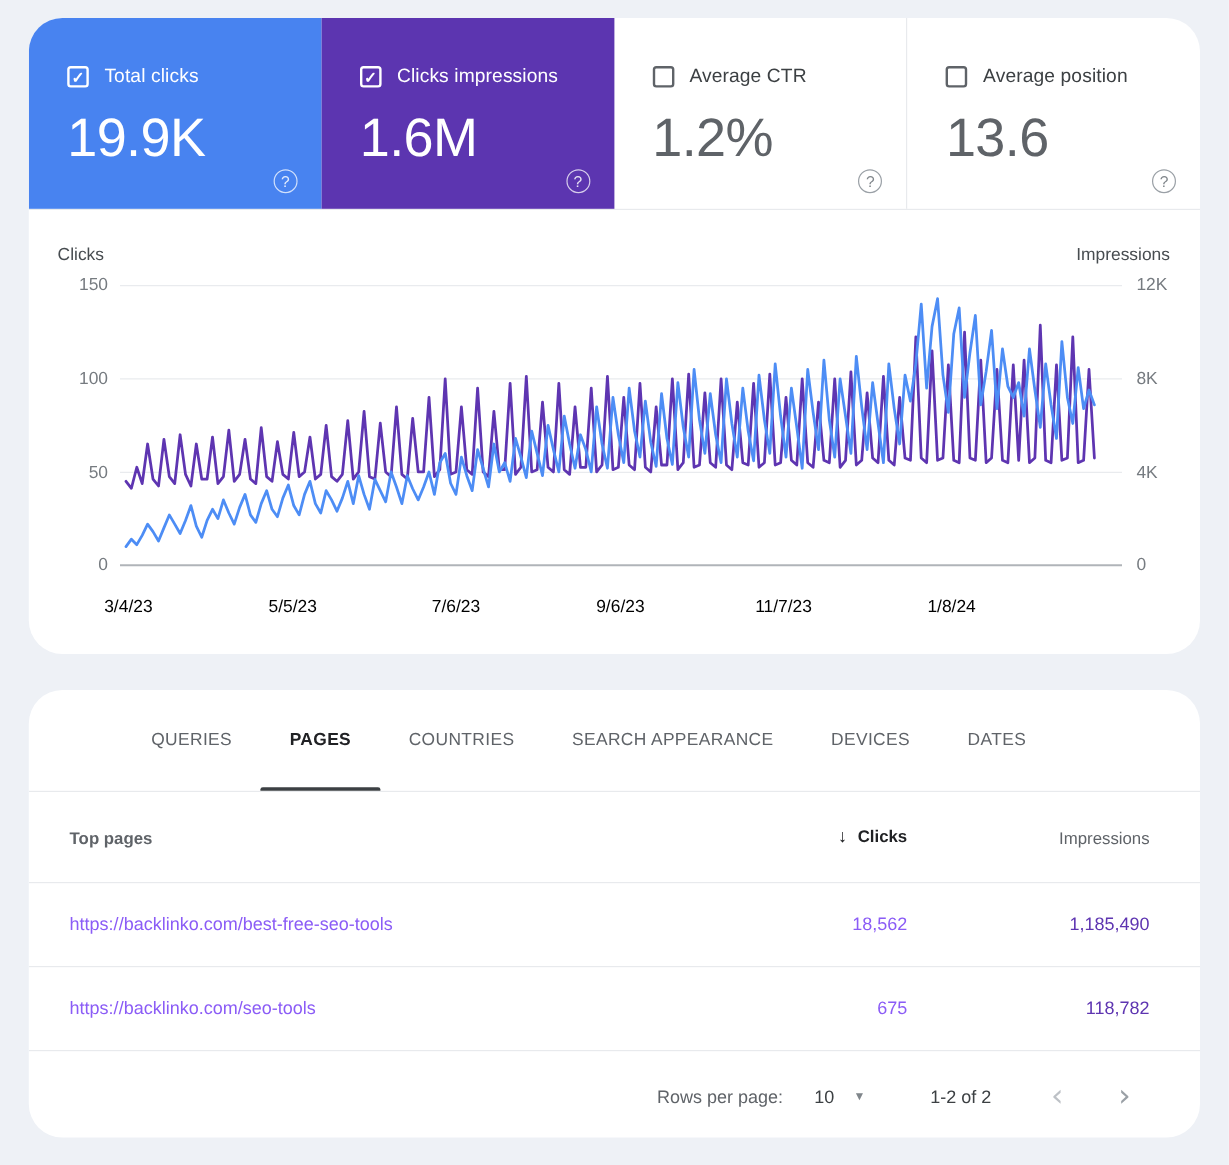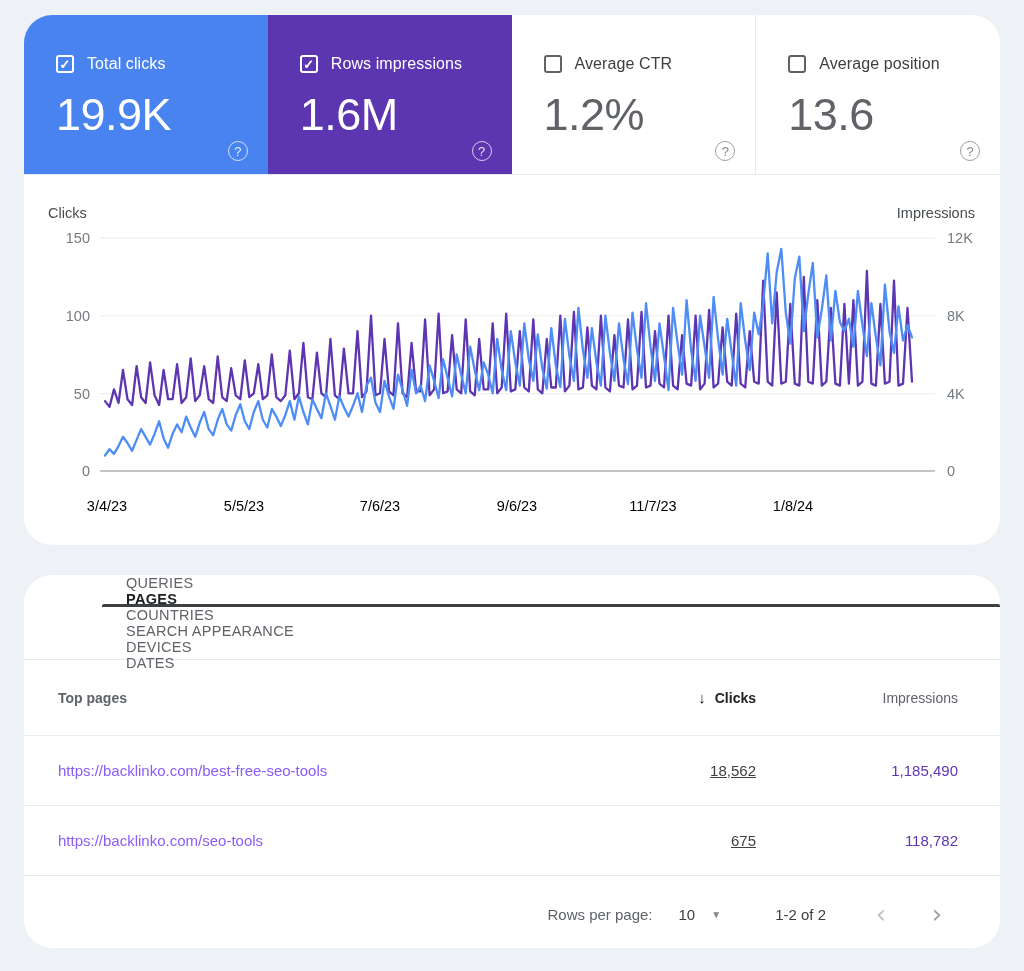--- a/index.html
+++ b/index.html
@@ -146,7 +146,7 @@
     <div class="card colored" style="background:#5c35b0">
       <div class="card-check-row">
         <span class="checkbox">✓</span>
-        <span class="card-label">Rows impressions</span>
+        <span class="card-label">Clicks impressions</span>
       </div>
       <div class="card-value">1.6M</div>
       <span class="help-icon">?</span>

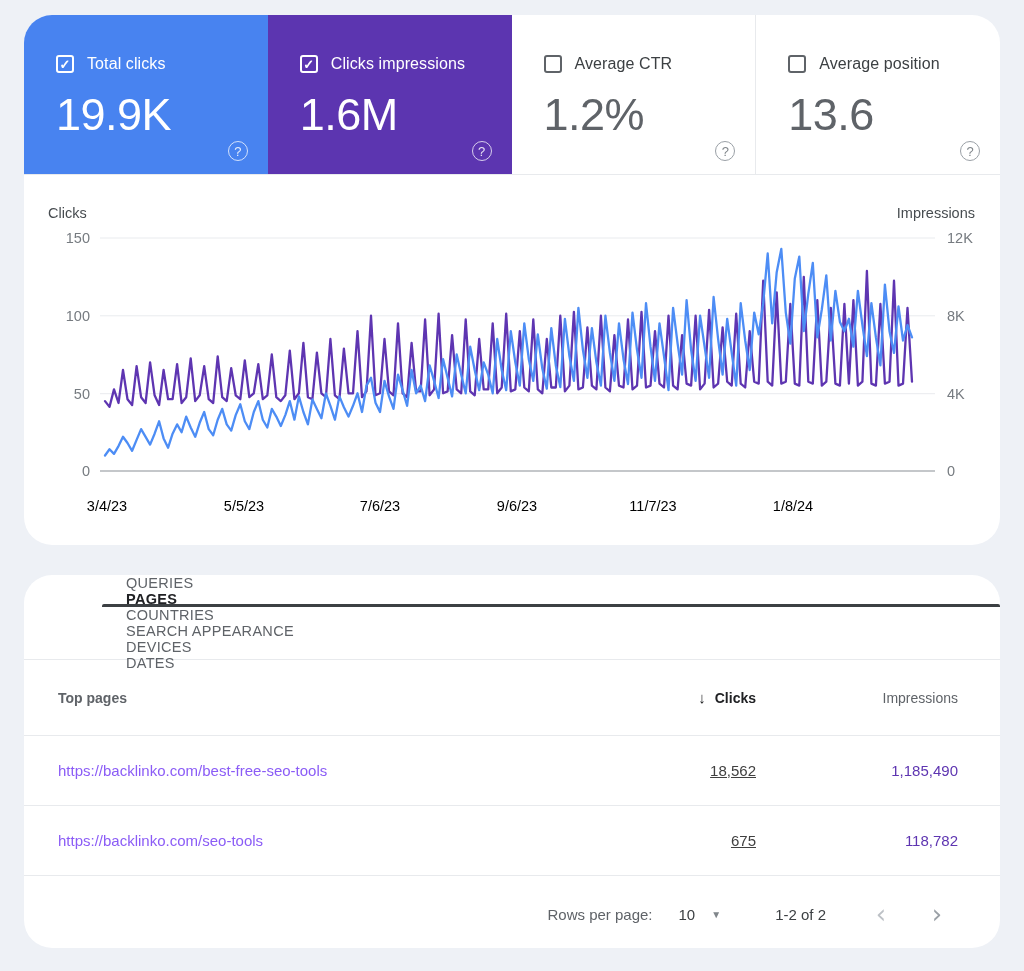--- a/index.html
+++ b/index.html
@@ -75,7 +75,6 @@
     height: 85px;
     padding-left: 78px;
     border-bottom: 1px solid #e8eaed;
-    flex-direction: column;
   }
   .tab {
     position: relative;

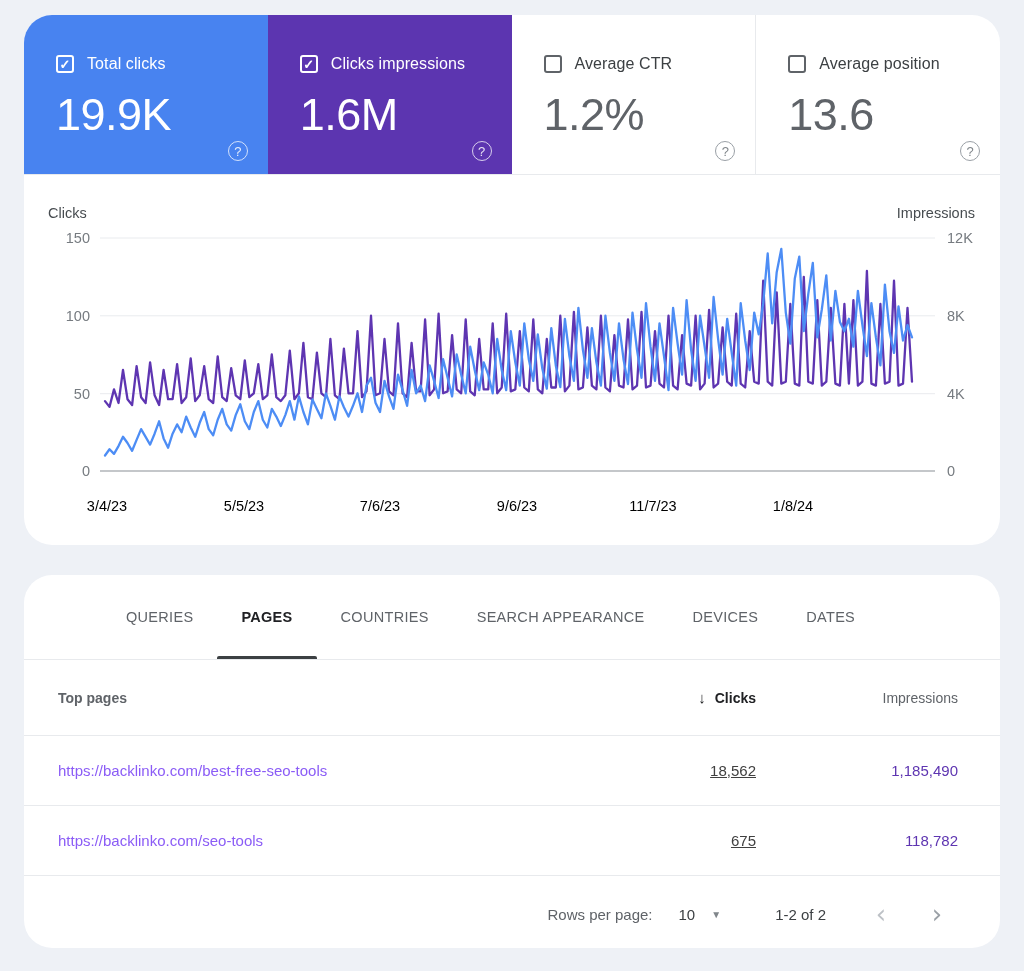--- a/index.html
+++ b/index.html
@@ -103,7 +103,7 @@
   .sort-arrow { font-weight: 400; font-size: 15px; color: #202124; margin-right: 9px; display: inline-block; }
   .tbody-row { height: 70px; border-top: 1px solid #e8eaed; cursor: pointer; }
   .tbody-row .col-url { font-size: 15px; color: #8b5cf6; }
-  .tbody-row .col-clicks { font-size: 15px; color: #404040; text-decoration: underline; }
+  .tbody-row .col-clicks { font-size: 15px; color: #8b5cf6; }
   .tbody-row .col-impr { font-size: 15px; color: #5e35b1; }
 
   

